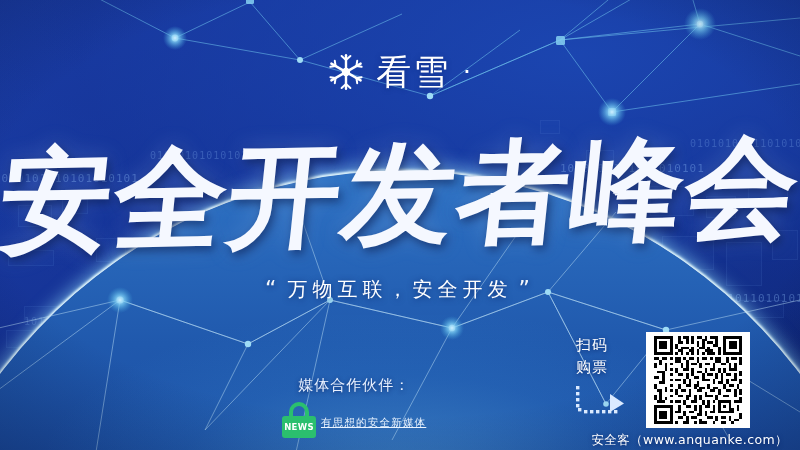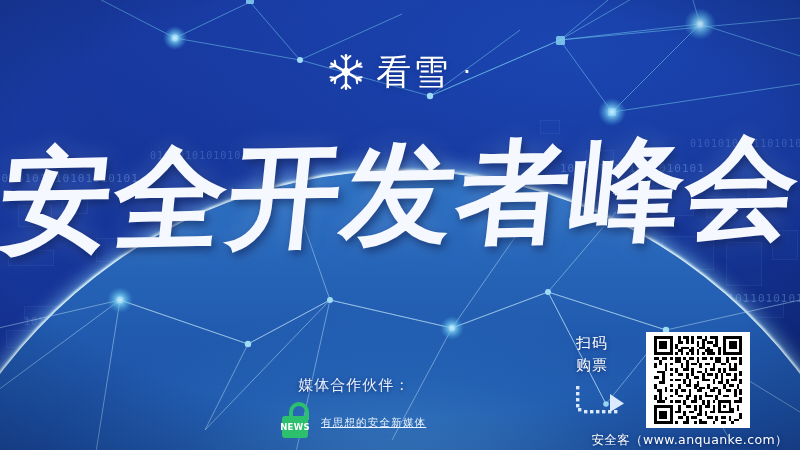--- a/index.html
+++ b/index.html
@@ -292,6 +292,9 @@
 
     <div class="title">安全开发者峰会</div>
 
+    <div class="subtitle">
+      <span class="q">“</span><span>万物互联，安全开发</span><span class="q">”</span>
+    </div>
 
     <div class="partner">
       <span class="partner-label">媒体合作伙伴：</span>

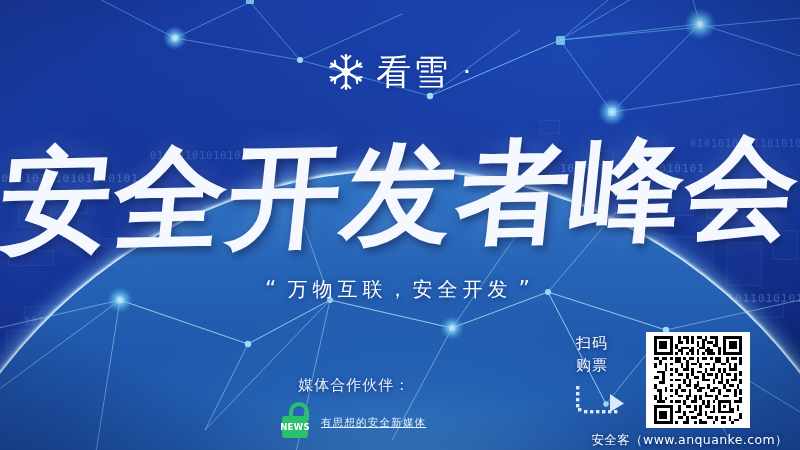--- a/index.html
+++ b/index.html
@@ -135,7 +135,7 @@
   .qr-area{position:absolute;right:8px;top:332px;width:220px;height:112px;}
   .scan-text{
     position:absolute;left:4px;top:2px;
-    font-family:Liberation Mono, monospace;
+    font-family:Liberation Sans, sans-serif;
     font-size:15px;color:#ffffff;line-height:1.45;letter-spacing:1px;
     text-shadow:0 1px 4px rgba(8,30,95,.8);
   }

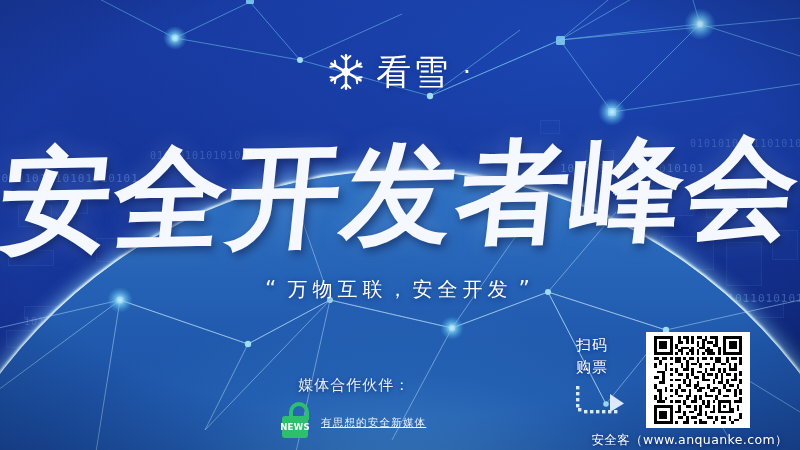--- a/index.html
+++ b/index.html
@@ -113,7 +113,7 @@
     border-radius:10px 10px 0 0;
   }
   .lock-body{
-    position:absolute;left:0;bottom:0;width:26px;height:22px;
+    position:absolute;left:0;bottom:0;width:34px;height:22px;
     background:#2bbf6e;border-radius:3px;
     display:flex;align-items:center;justify-content:center;
   }

